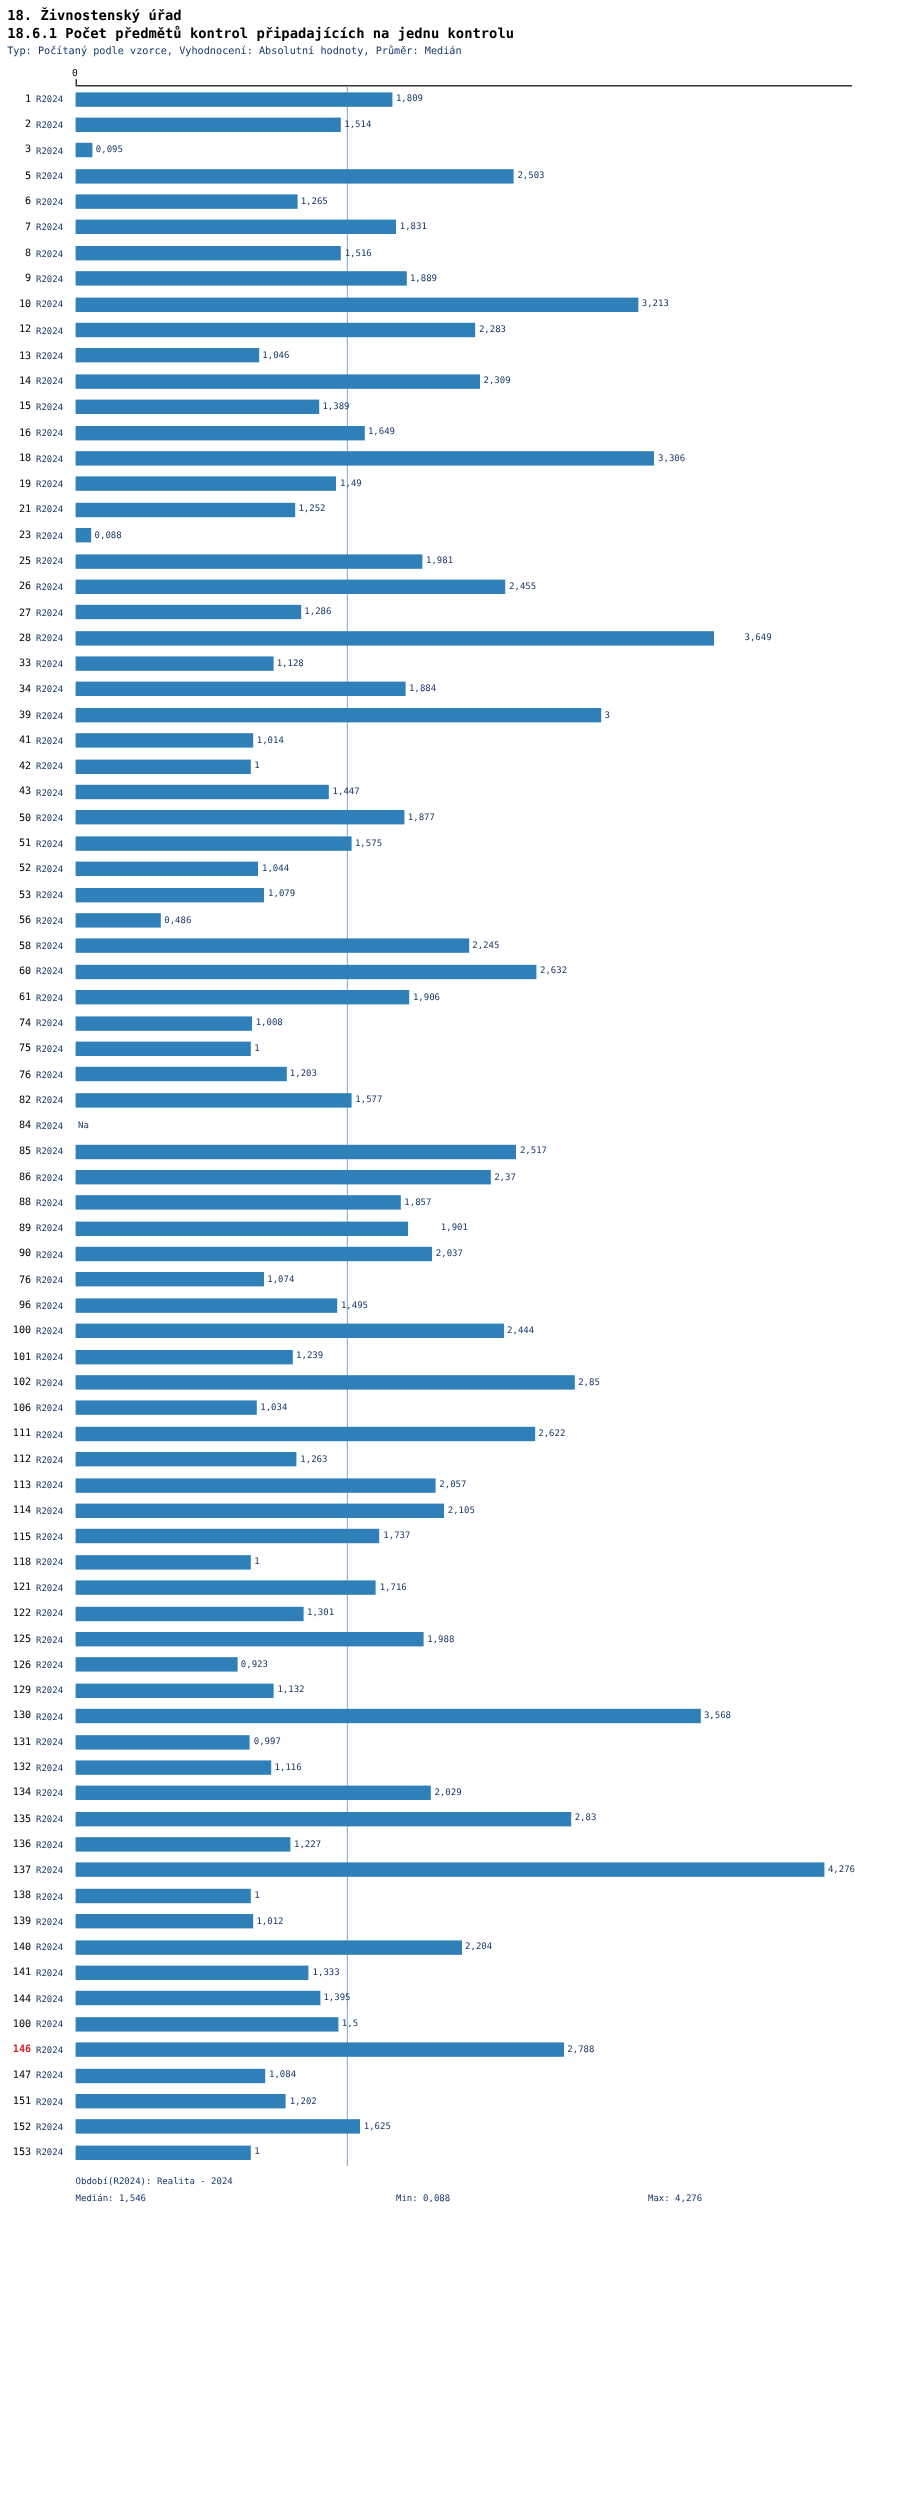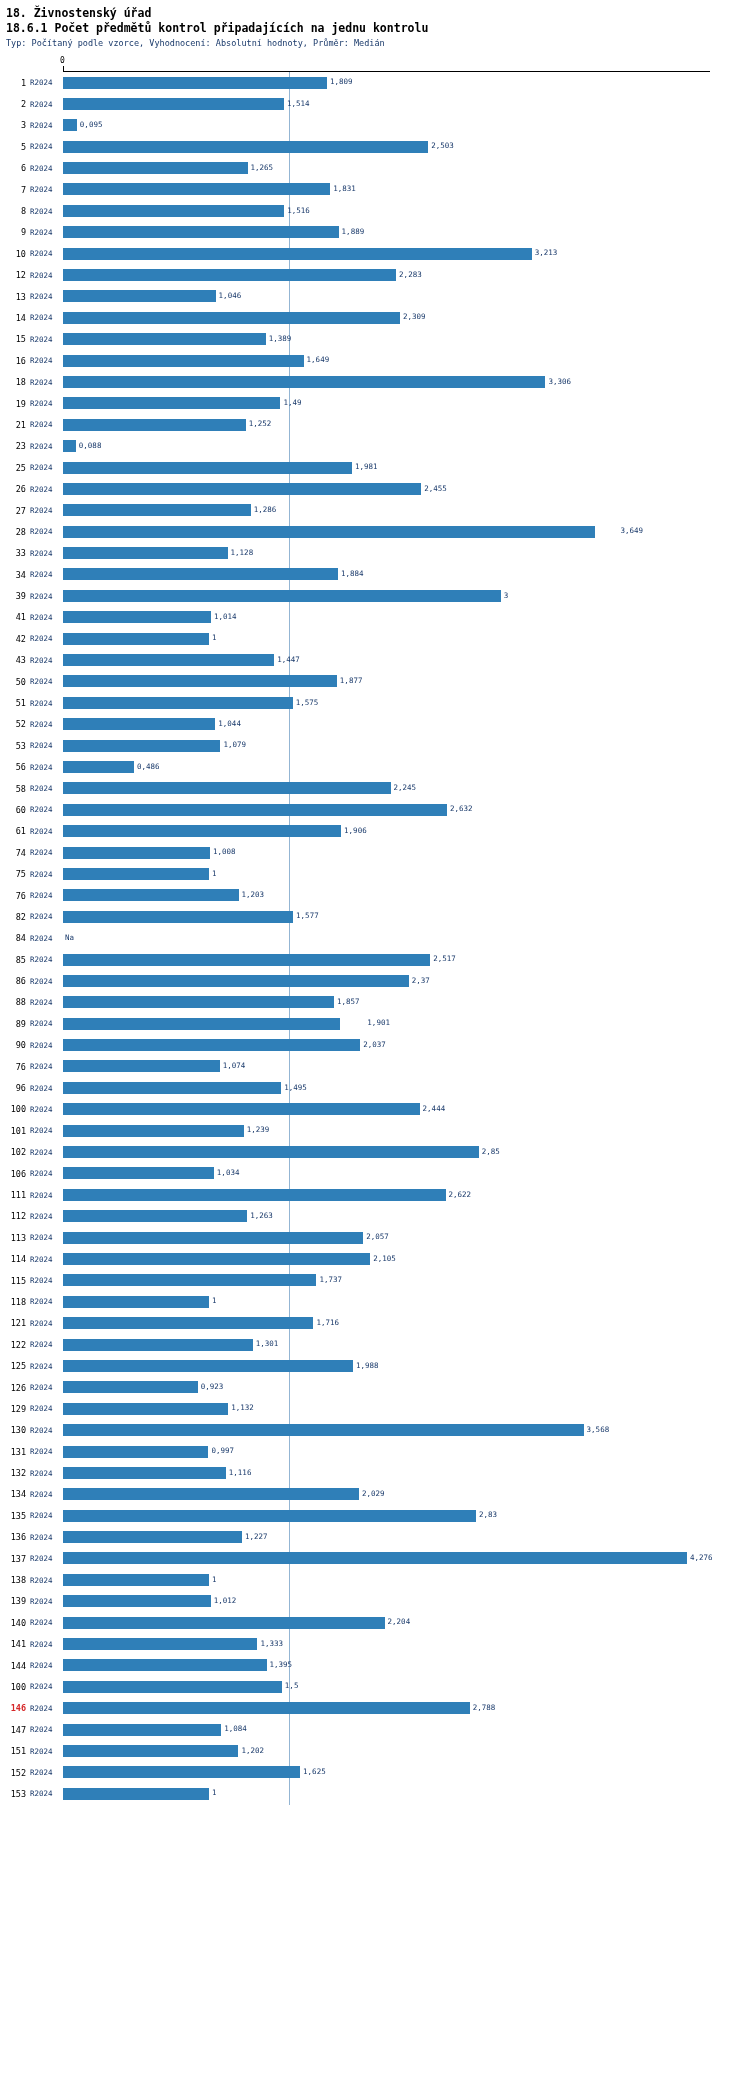--- a/index.html
+++ b/index.html
@@ -709,6 +709,12 @@
       </div>
   </div>
 
+  <div class="footer">
+    <div class="f-line f1">Období(R2024): Realita - 2024</div>
+    <div class="f-line f2">Medián: 1,546</div>
+    <div class="f-line f3">Min: 0,088</div>
+    <div class="f-line f4">Max: 4,276</div>
+  </div>
 
 </div>
 

